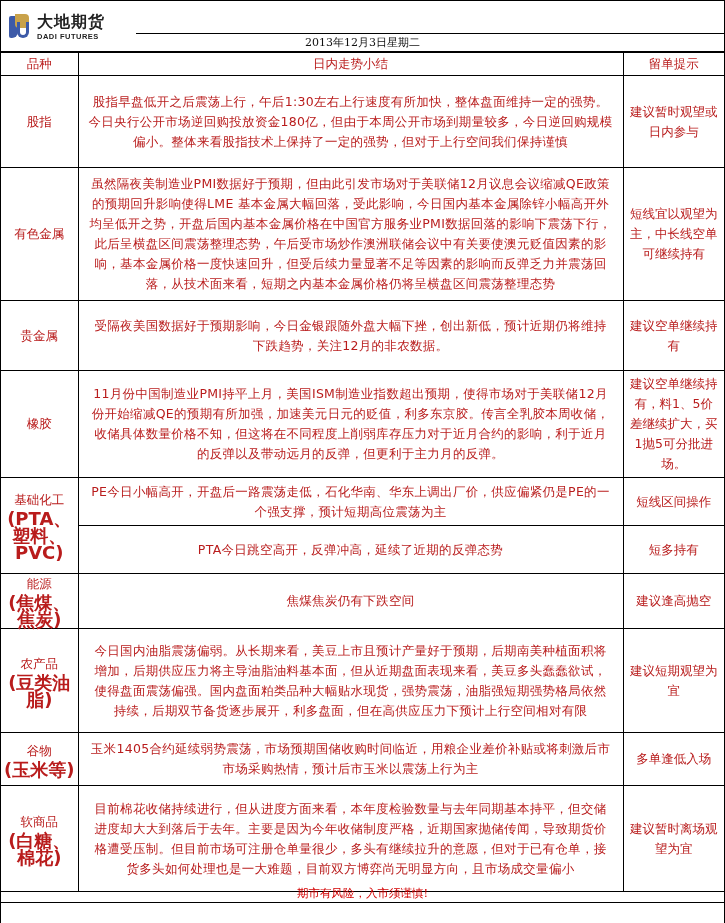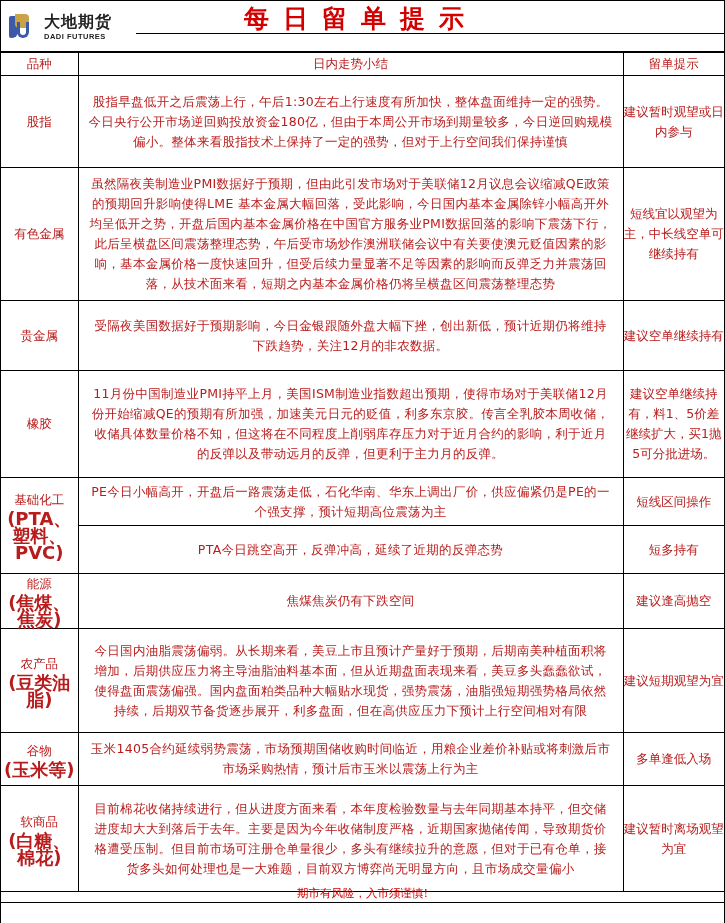--- a/index.html
+++ b/index.html
@@ -15,7 +15,7 @@
     .logo-mark .l1 { position: absolute; left: 0; top: 2px; width: 9px; height: 22px; background: #3d5aa8; border-radius: 2px 0 6px 2px; }
     .logo-mark .l2 { position: absolute; left: 6px; top: 0; width: 14px; height: 14px; background: #c9a24a; border-radius: 0 4px 0 4px; }
     .logo-mark .l3 { position: absolute; left: 8px; top: 8px; width: 12px; height: 16px; border: 3px solid #3d5aa8; border-top: none; border-radius: 0 0 6px 6px; }
-    .logo-text { display: flex; flex-direction: column; line-height: 1; margin-left: 7px; }
+    .logo-text { display: flex; flex-direction: column; line-height: 1; }
     .logo-cn { font-size: 16px; font-weight: bold; color: #222; letter-spacing: 1px; }
     .logo-en { font-size: 7.5px; font-weight: bold; color: #222; letter-spacing: 0.5px; margin-top: 3px; font-family: "Liberation Sans", sans-serif; }
     .title-line { position: absolute; left: 135px; top: 32px; width: 588px; border-top: 1px solid #000; }

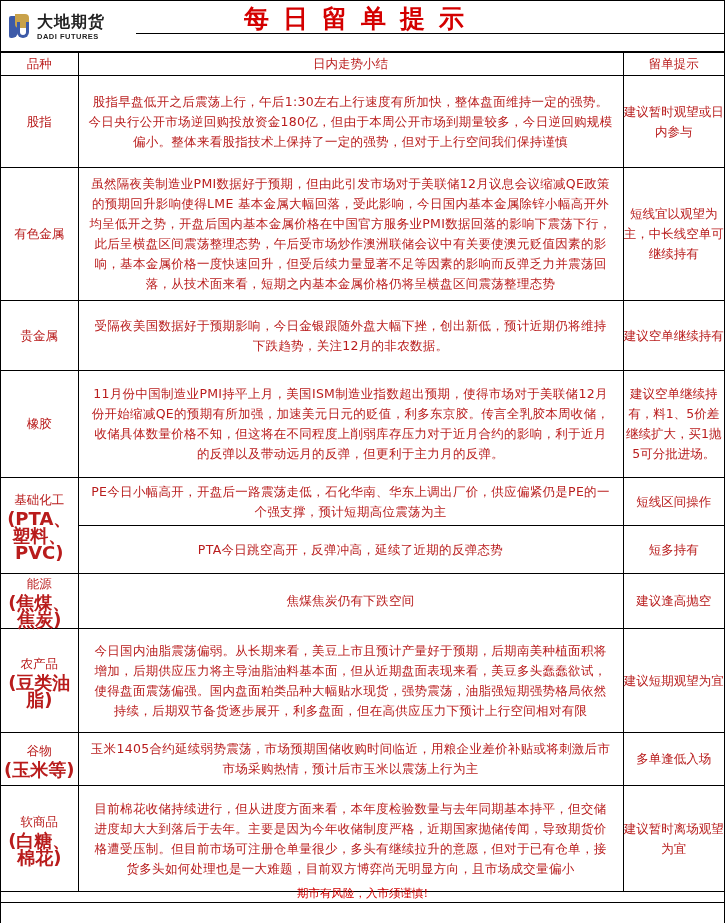--- a/index.html
+++ b/index.html
@@ -70,7 +70,6 @@
         <span class="logo-en">DADI FUTURES</span>
       </div>
     </div>
-    <div class="title">每日留单提示</div>
     <div class="title-line"></div>
   </div>
 

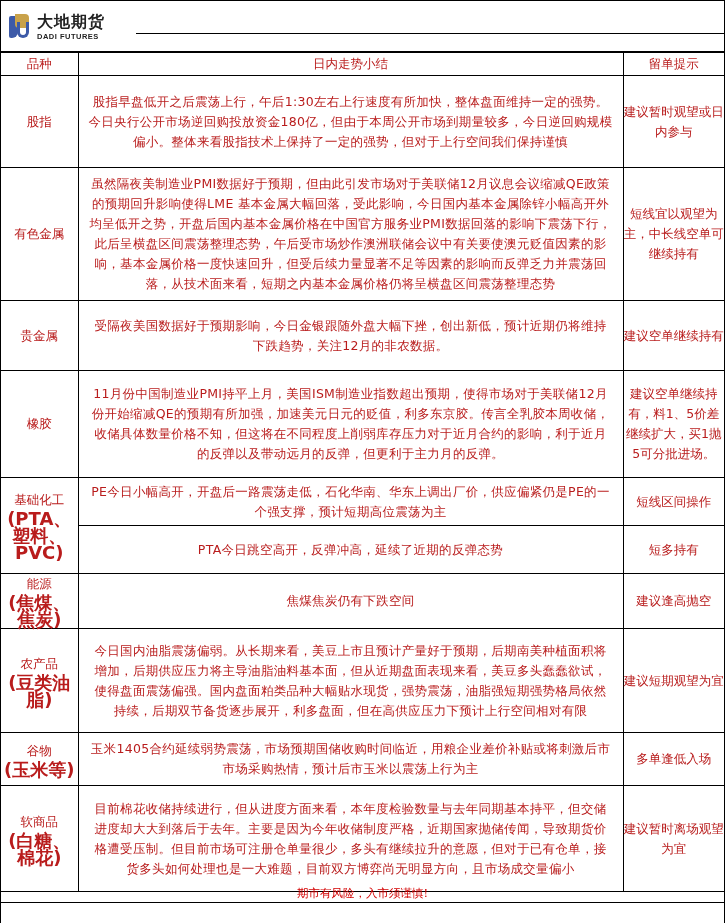--- a/index.html
+++ b/index.html
@@ -71,6 +71,7 @@
       </div>
     </div>
     <div class="title-line"></div>
+    <div class="date">2013年12月3日星期二</div>
   </div>
 
   <table class="grid">

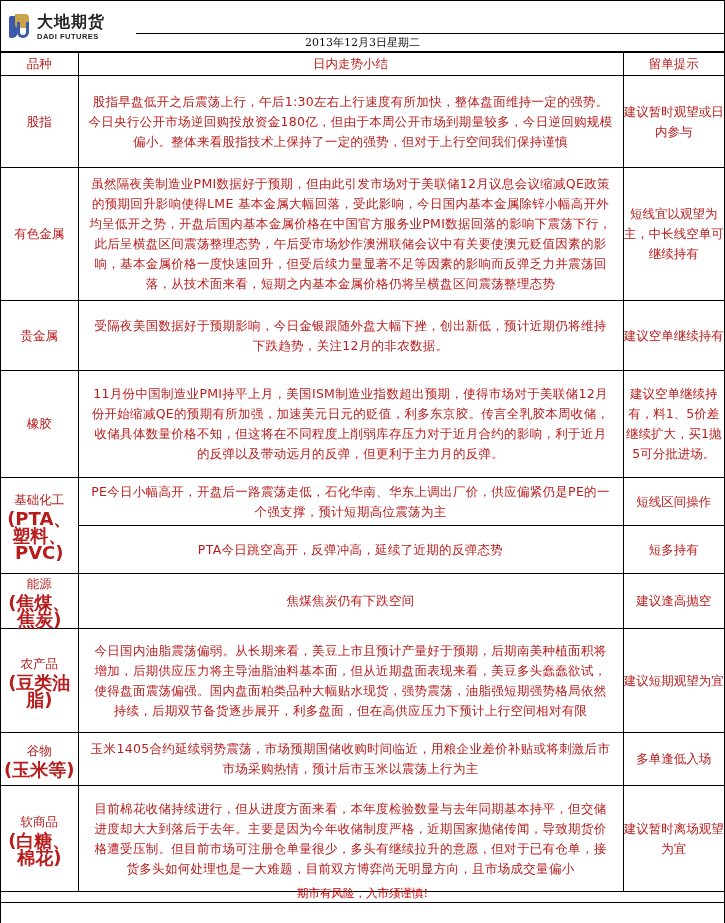--- a/index.html
+++ b/index.html
@@ -34,7 +34,7 @@
     td.variety { padding: 0 0; font-size: 13px; line-height: 18px; }
     td.variety .sub { display: block; font-size: 18px; font-weight: bold; line-height: 17px; }
     td.summary { padding: 2px 10px; font-size: 12.5px; line-height: 20px; letter-spacing: 0.3px; }
-    td.advice { padding: 2px 0; font-size: 13px; line-height: 20px; }
+    td.advice { padding: 2px 6px; font-size: 13px; line-height: 20px; }
 
     tr.r-stock td { height: 92px; }
     tr.r-metal td { height: 133px; }

